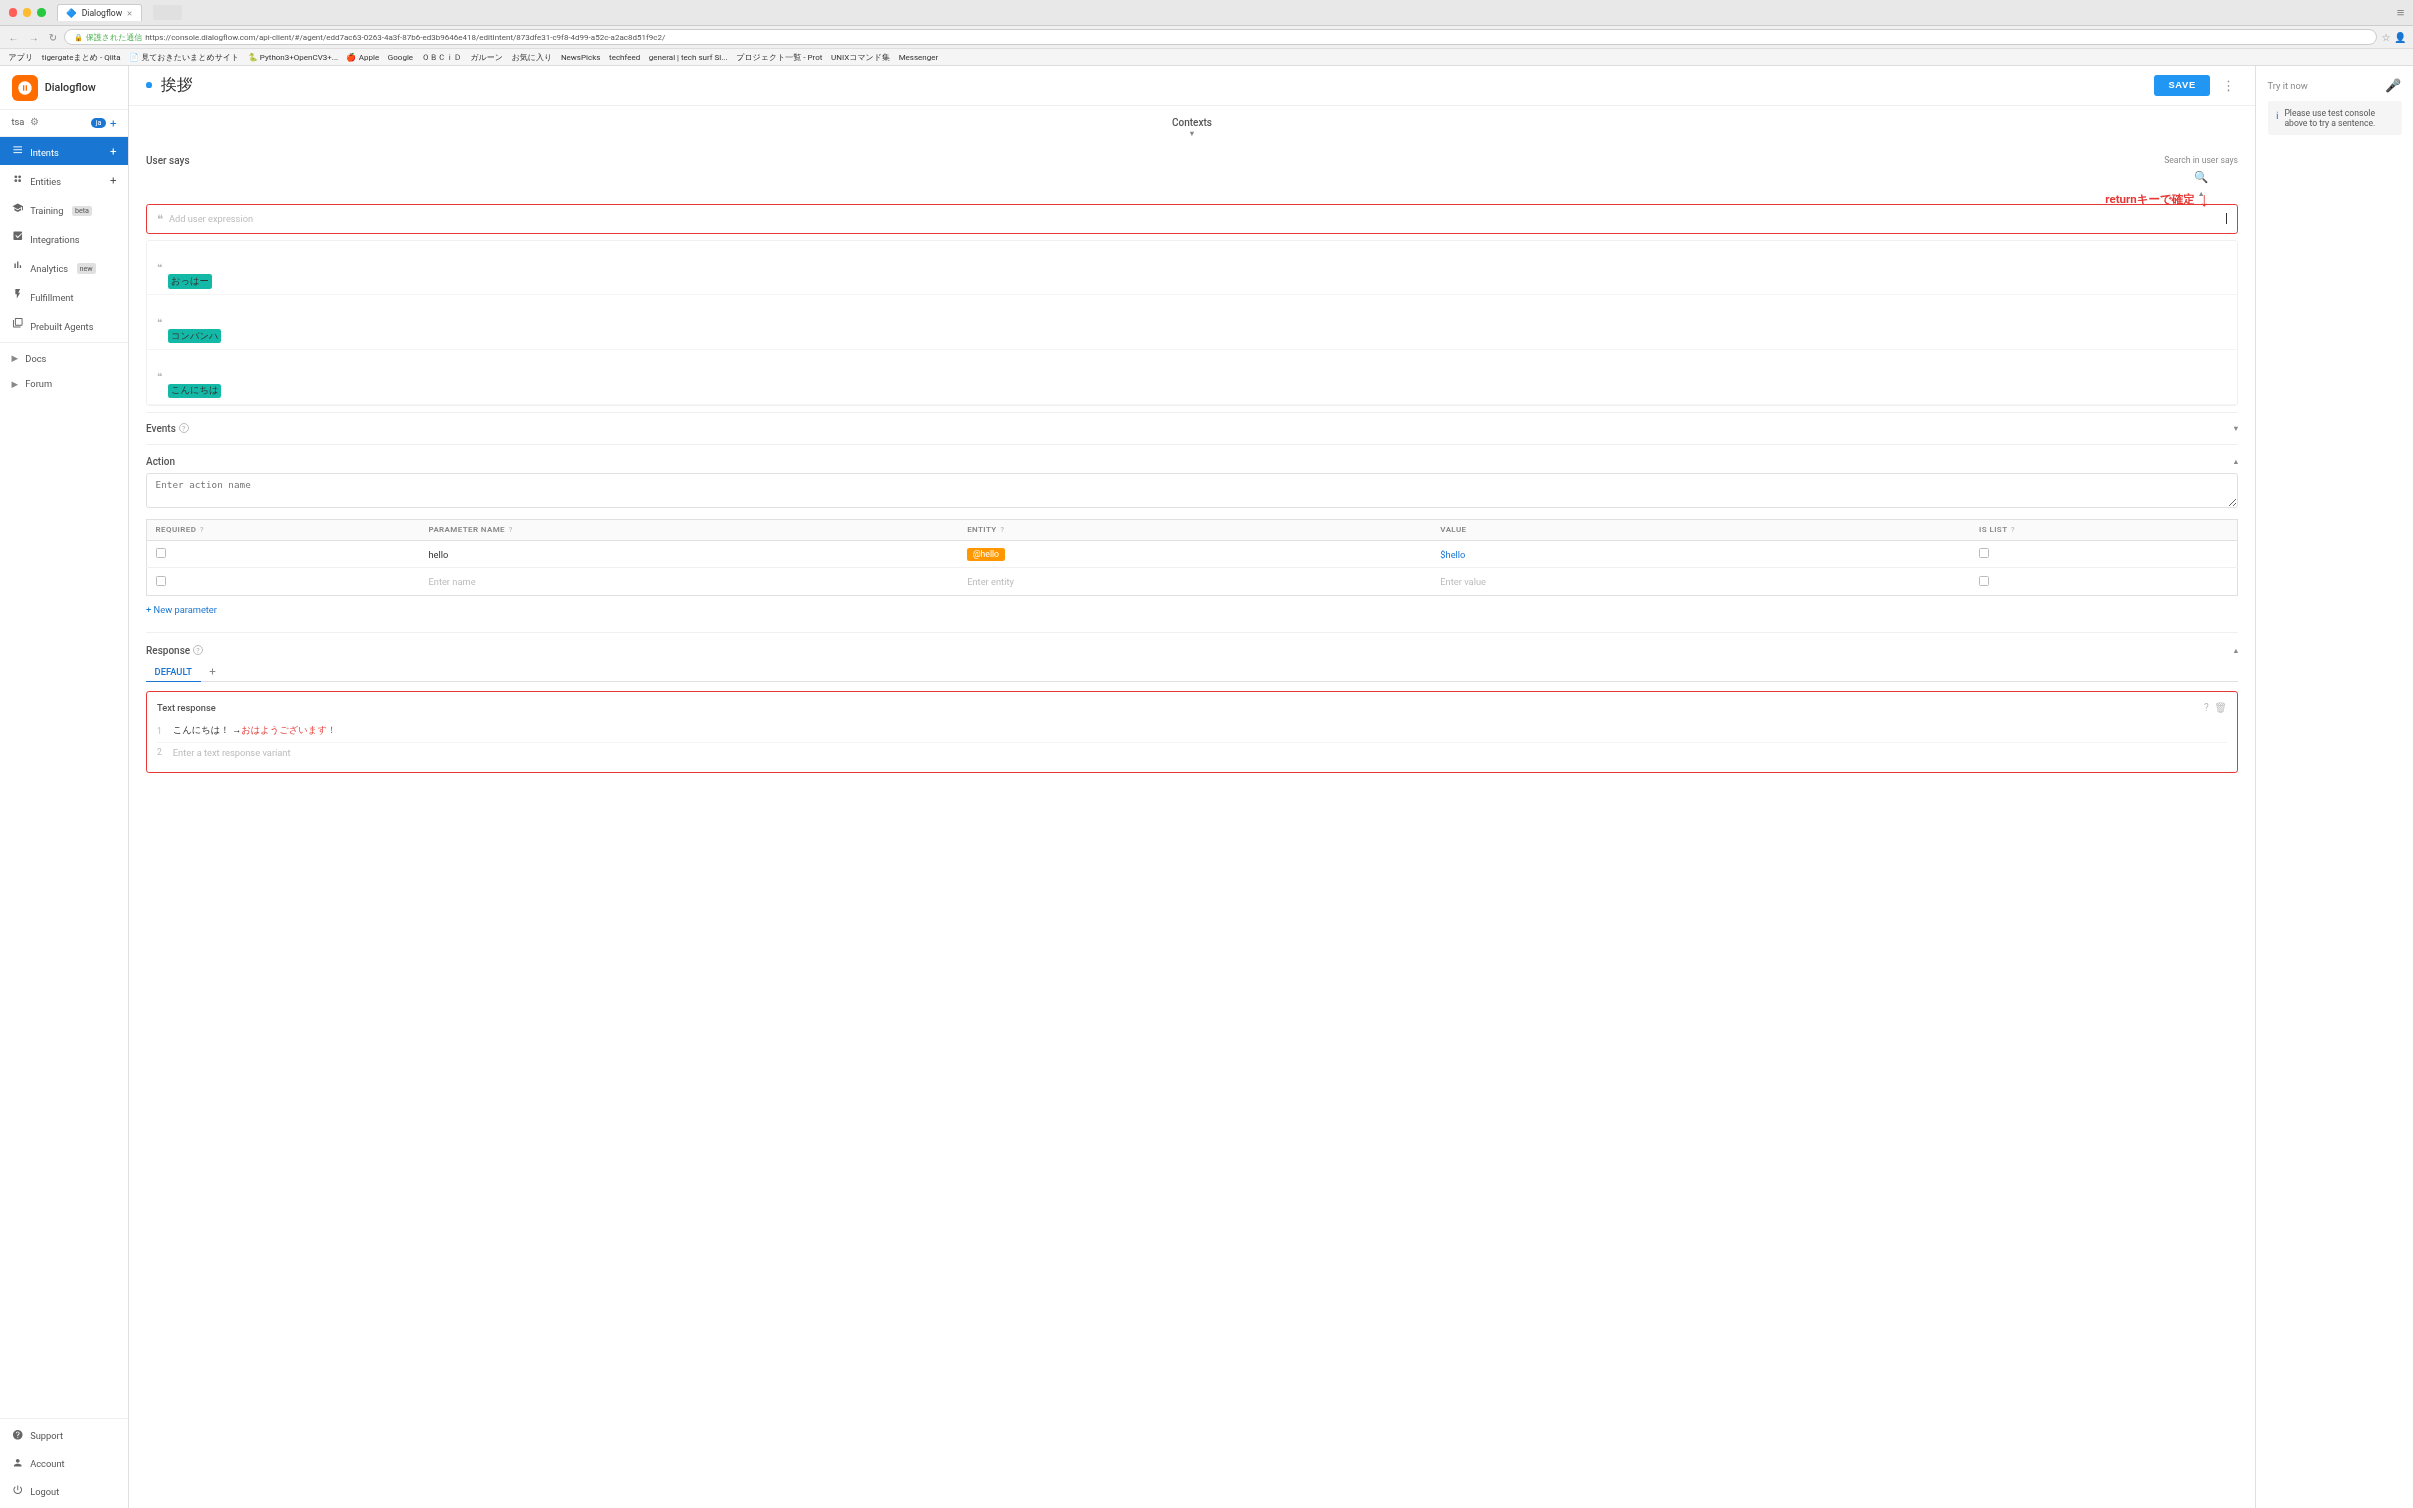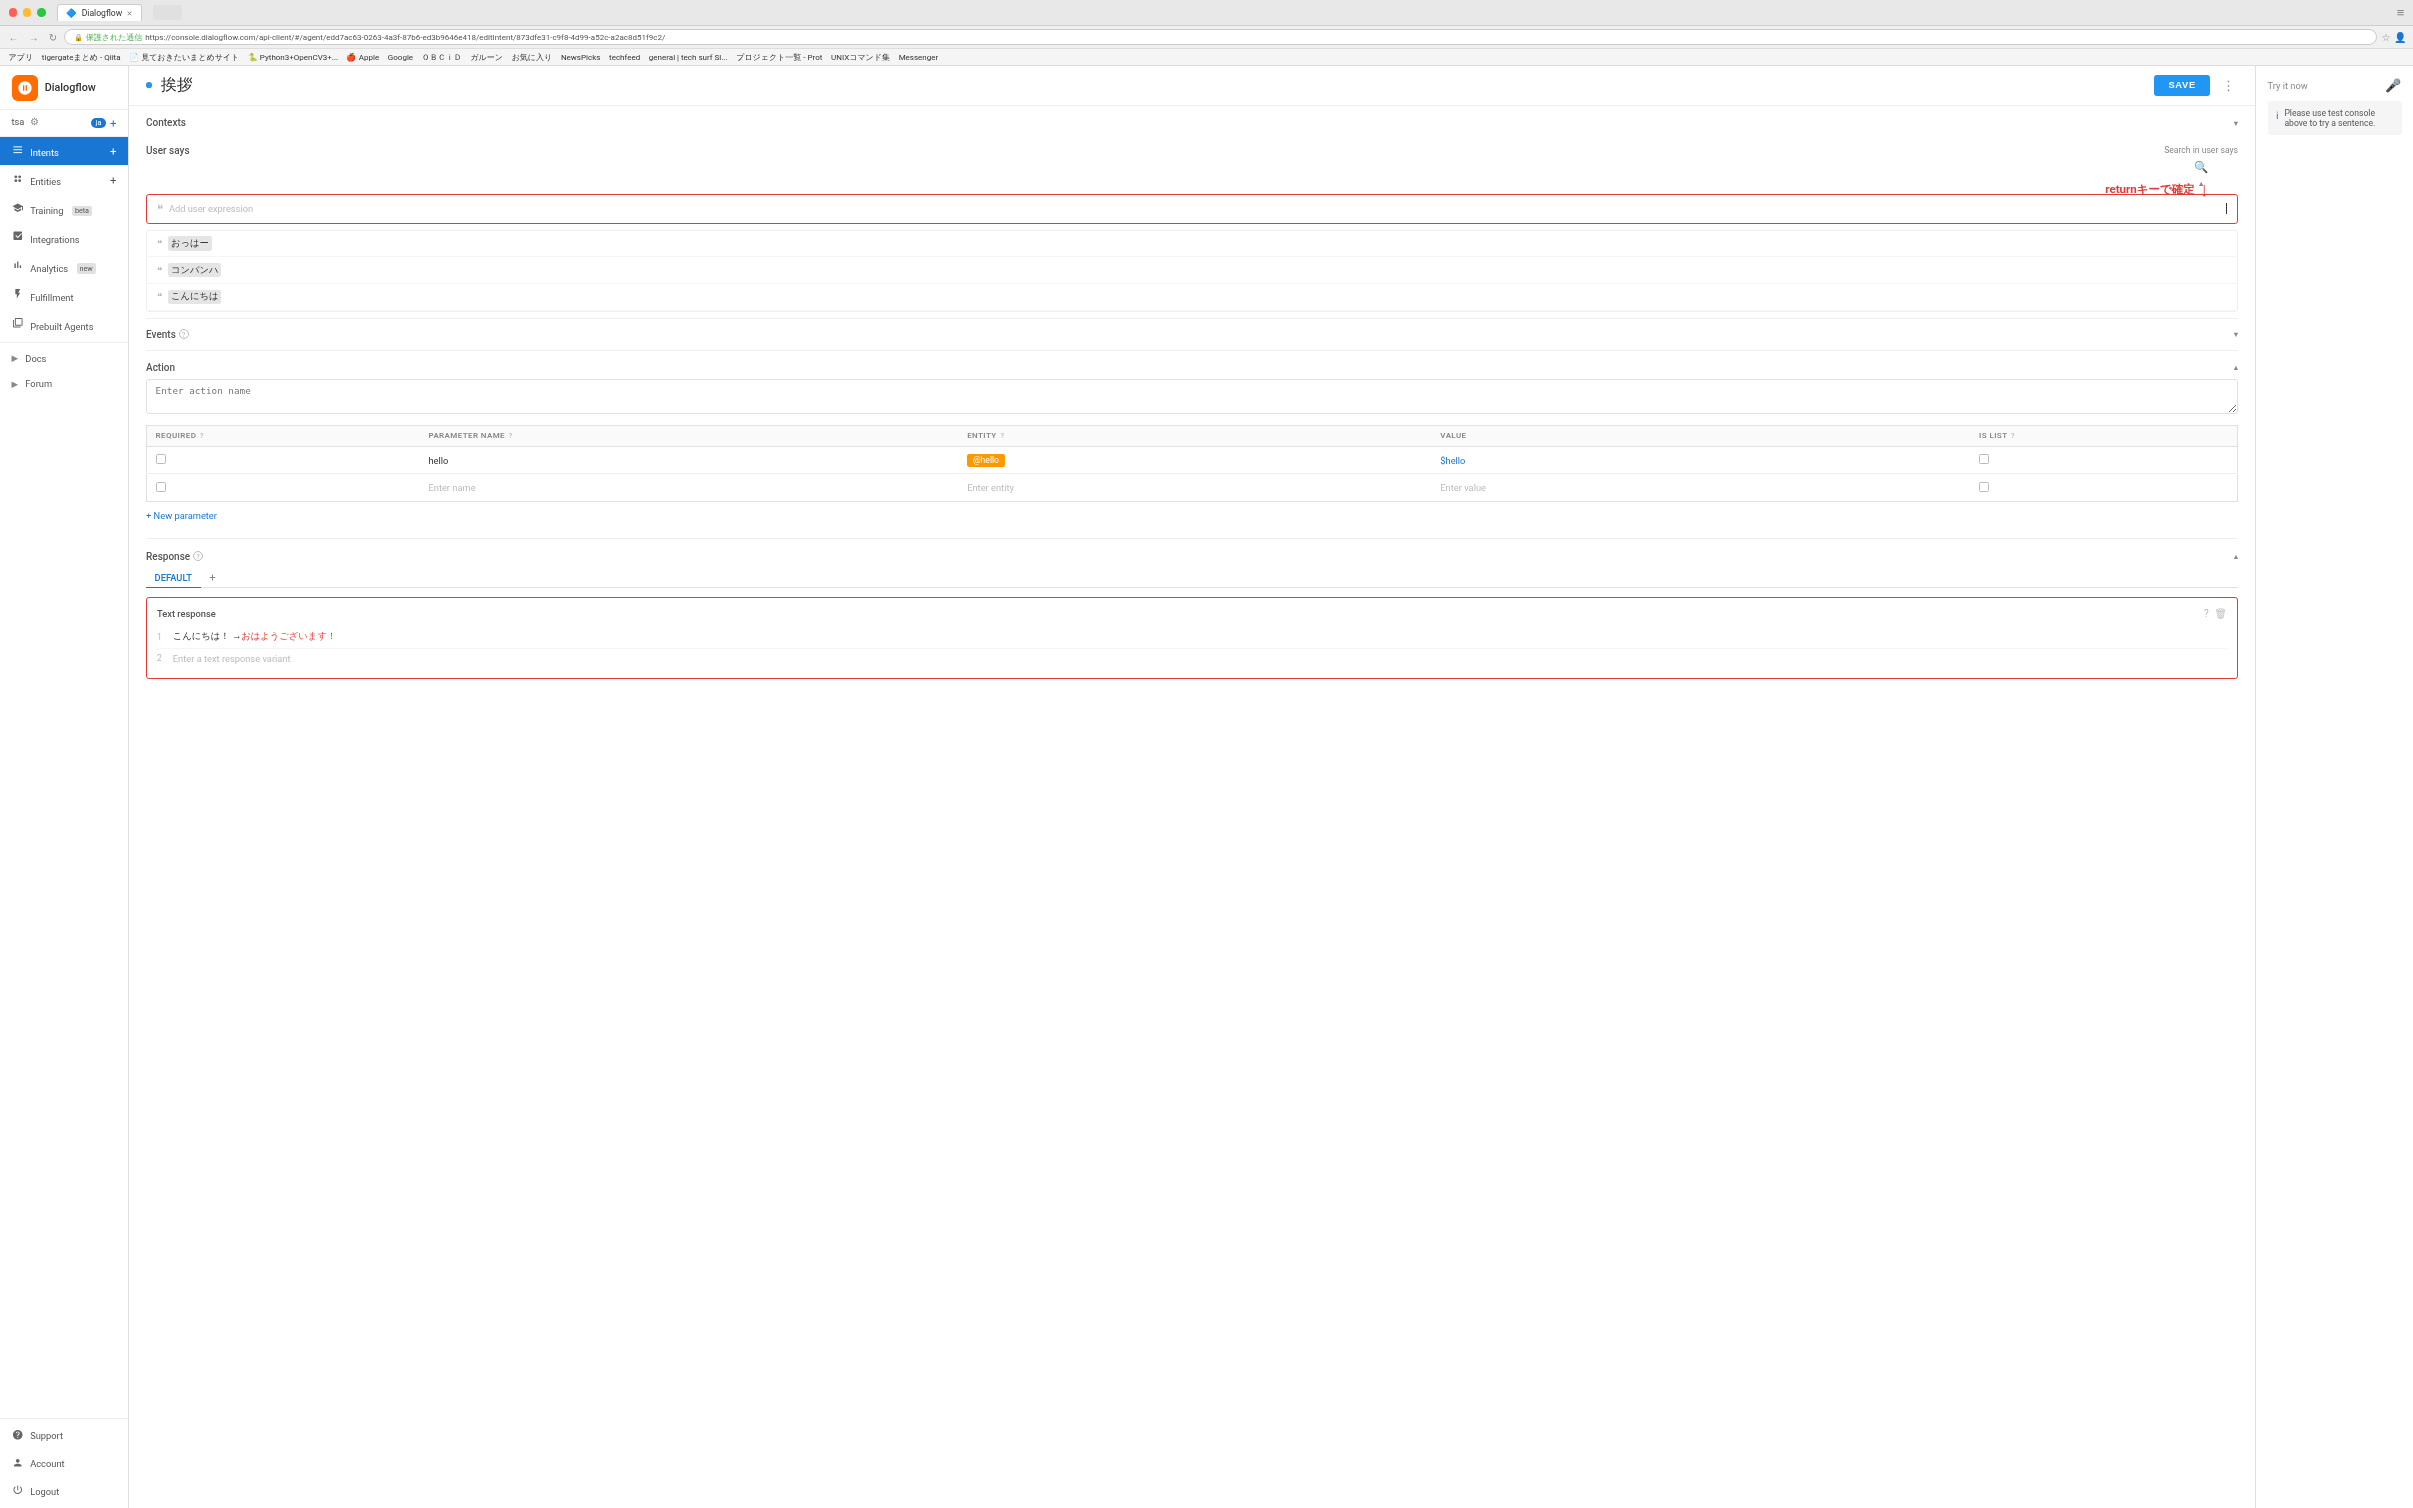--- a/index.html
+++ b/index.html
@@ -221,6 +221,7 @@
       justify-content: space-between;
       padding: 11.5px 0 5.7px;
       cursor: pointer;
+      flex-direction: column;
     }
     .section-title { font-size: 10px; color: #555; font-weight: 500; }
     .section-chevron { color: #888; font-size: 8.6px; }

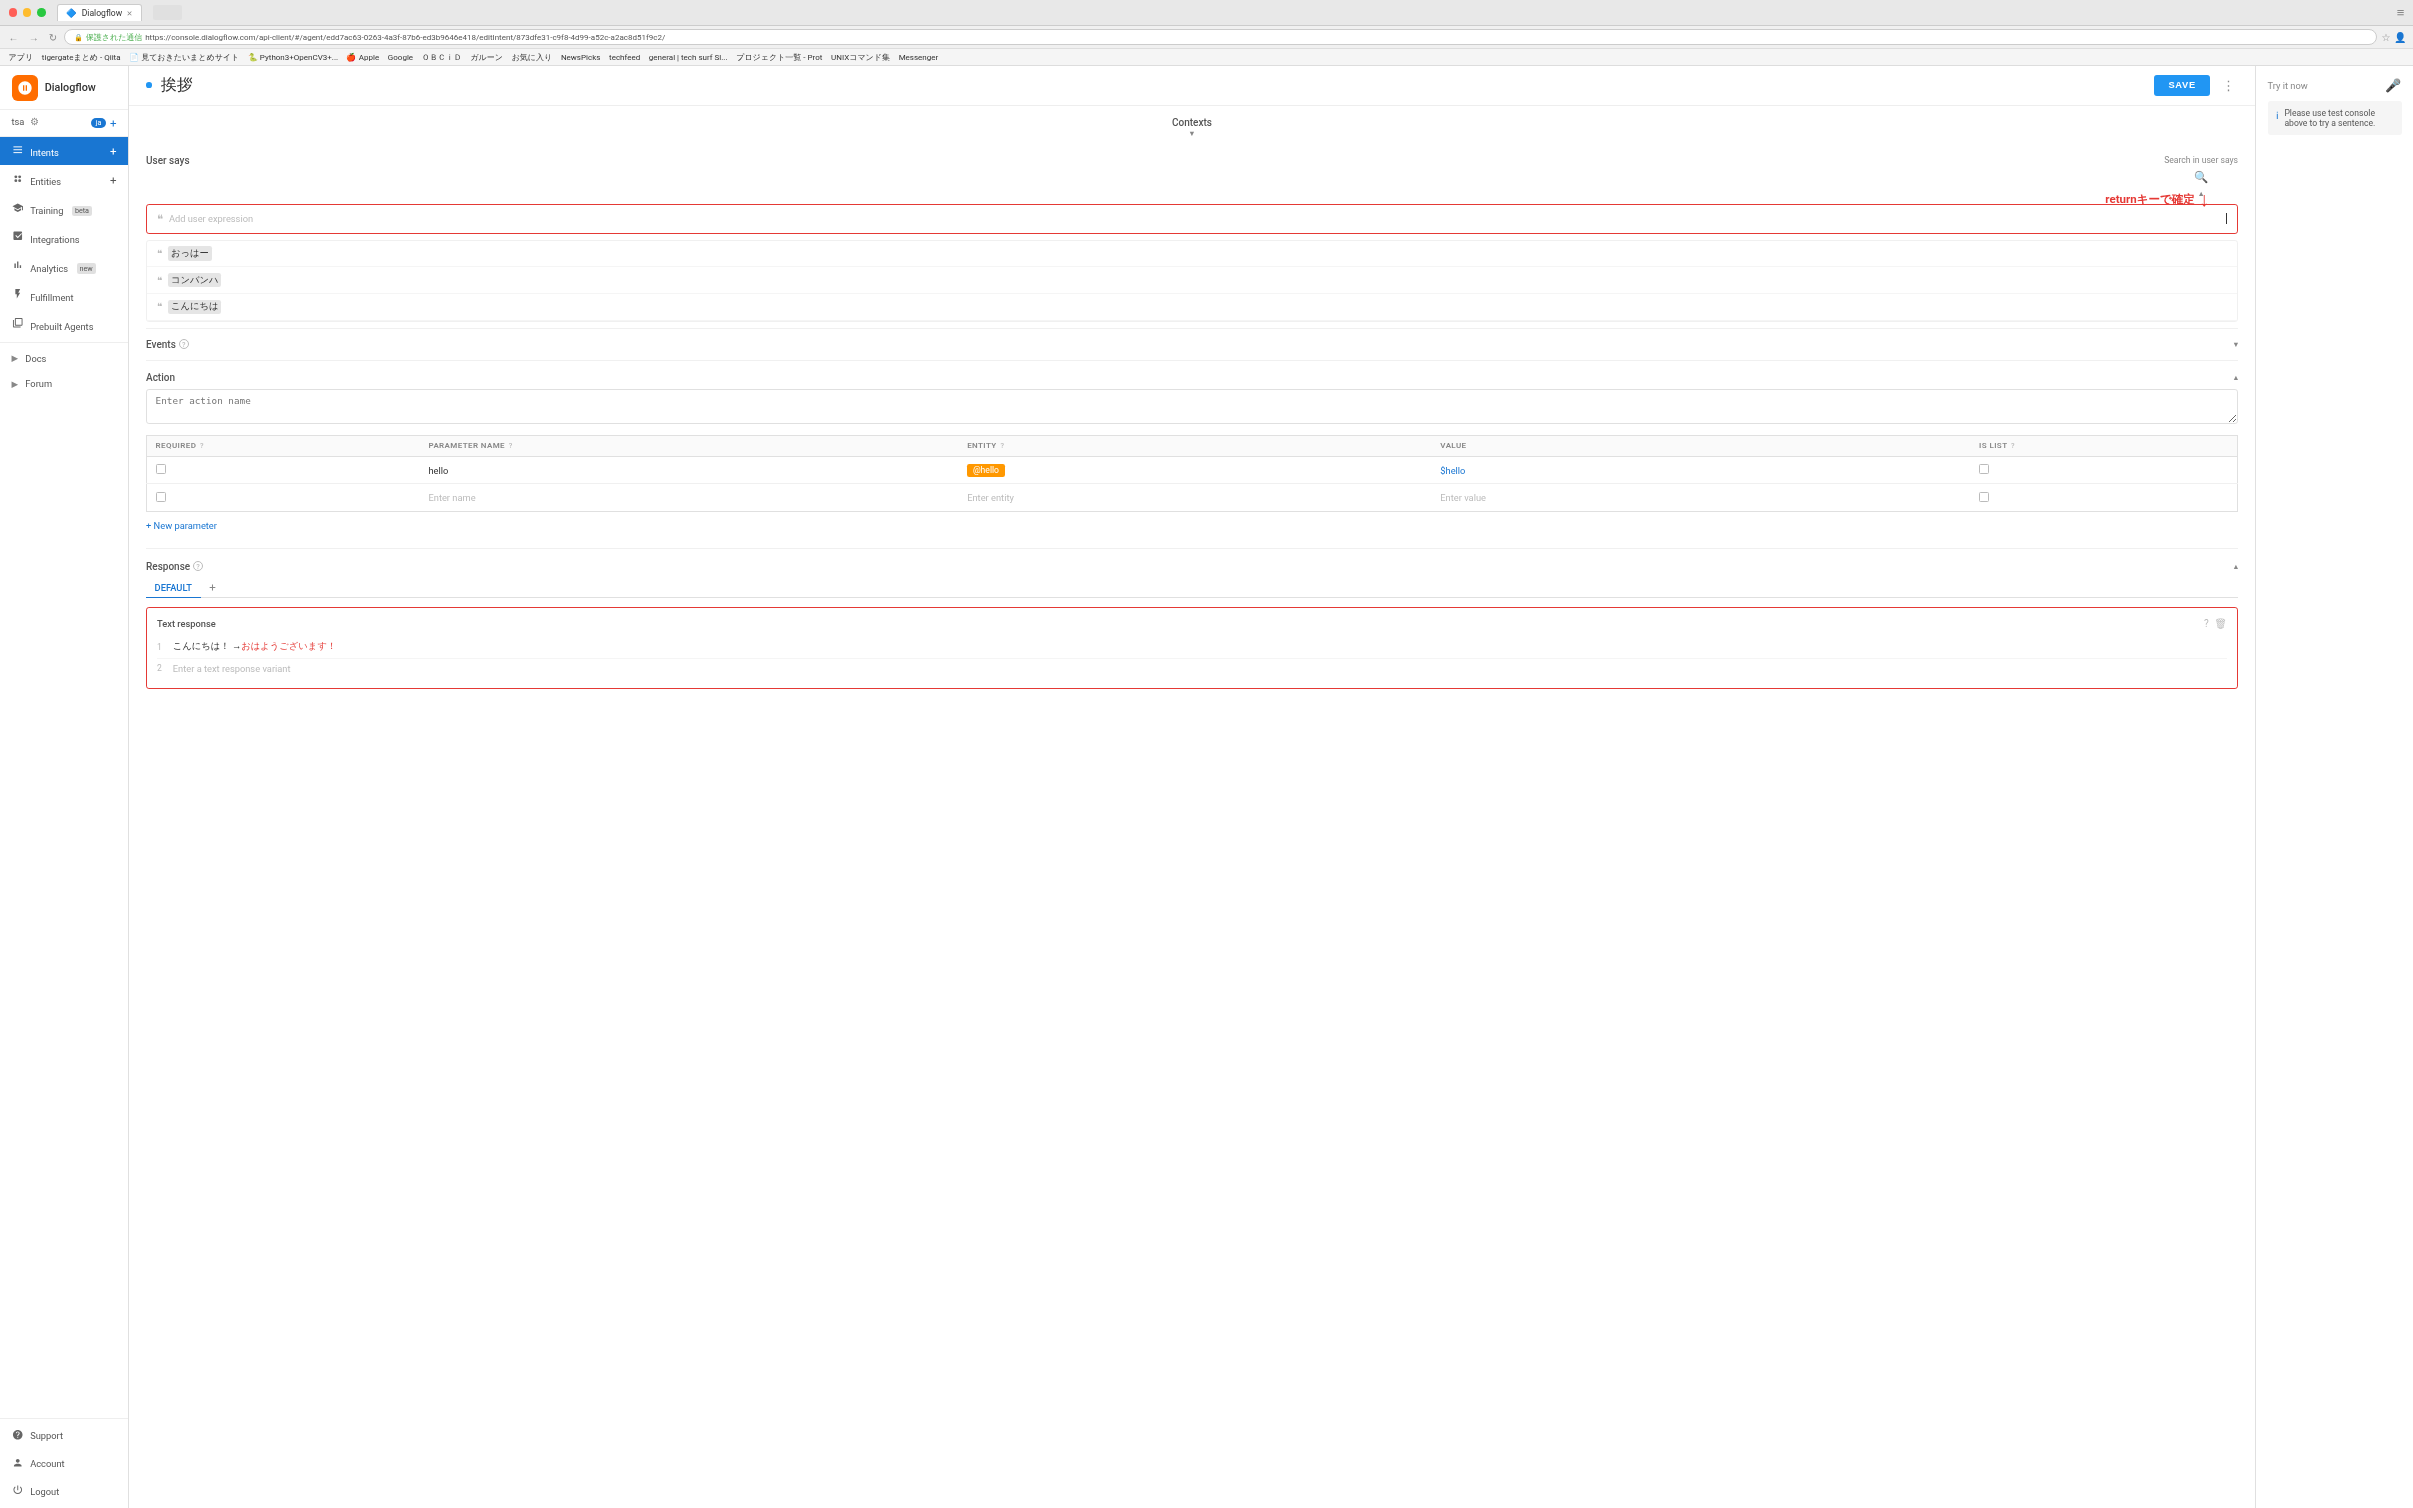--- a/index.html
+++ b/index.html
@@ -261,11 +261,12 @@
     }
     .expr-quote { color: #bbb; font-size: 10px; }
     .expr-tag {
-      background: #e5e5e5;
+      background: #14b8a6;
       border-radius: 2.2px;
       padding: 0.7px 2.9px;
       font-size: 9.3px;
       color: #333;
+      margin-top: 28px;
     }
     .annotation-container {
       position: relative;

